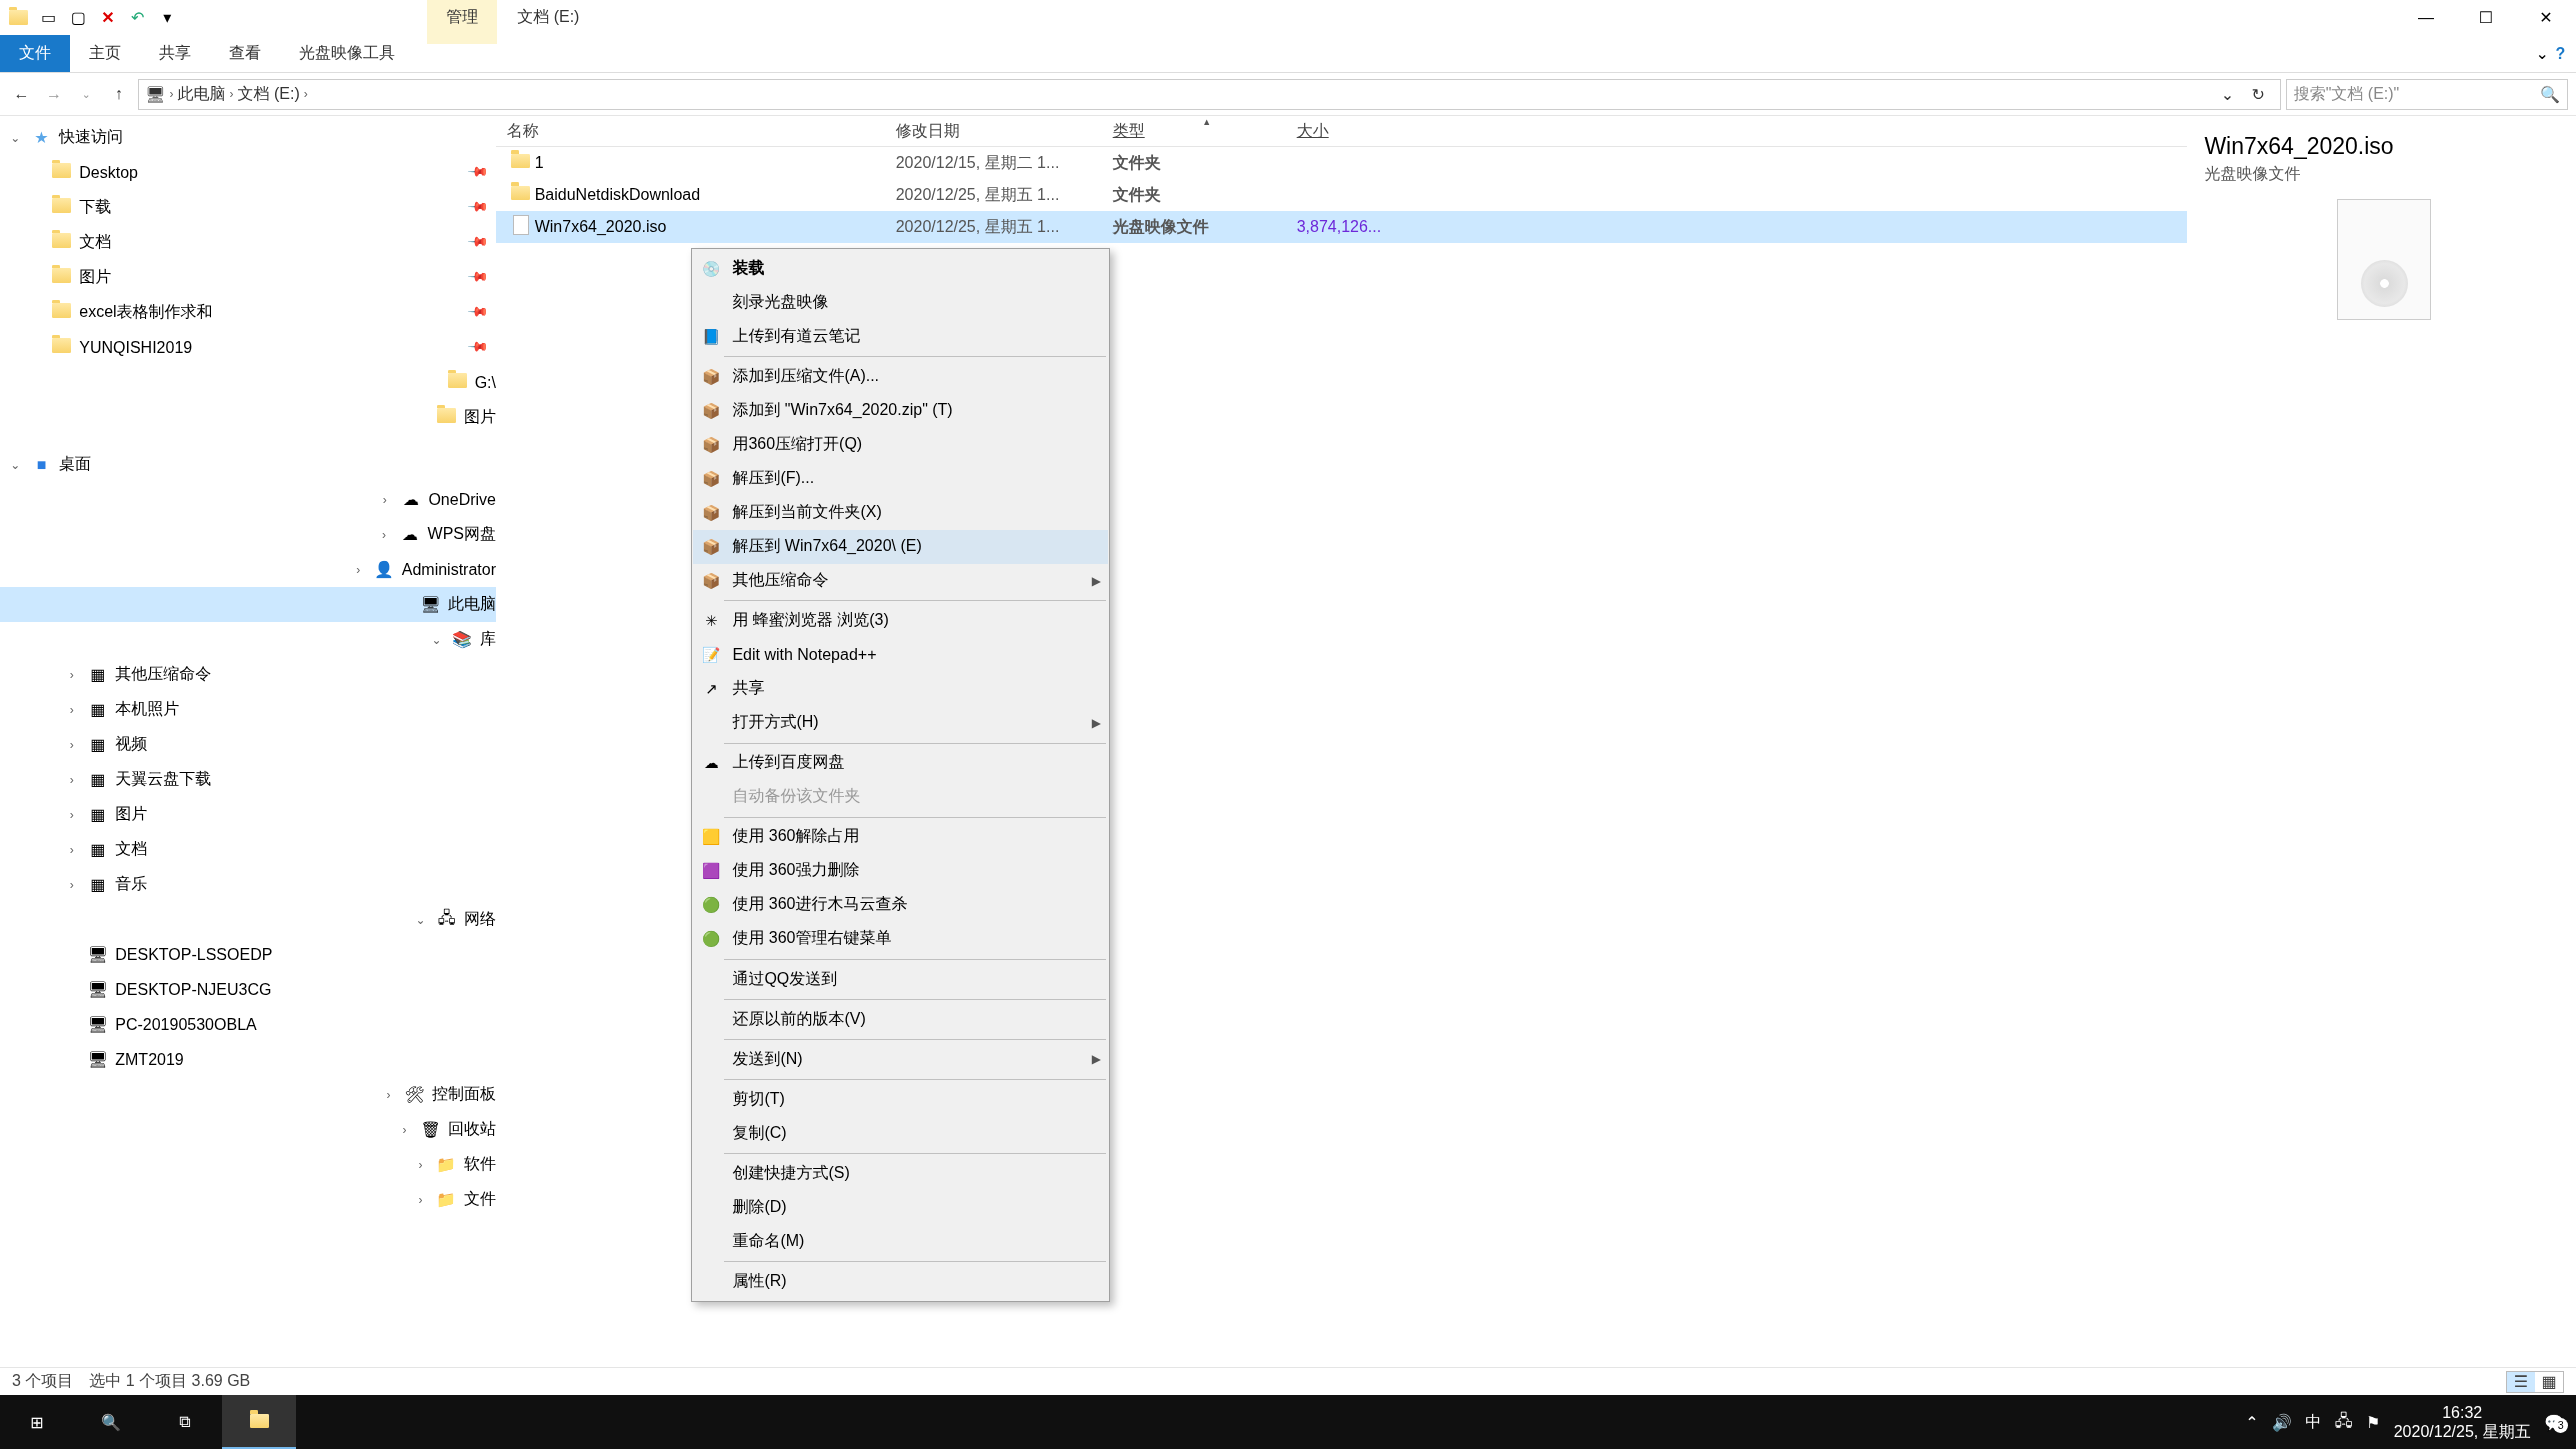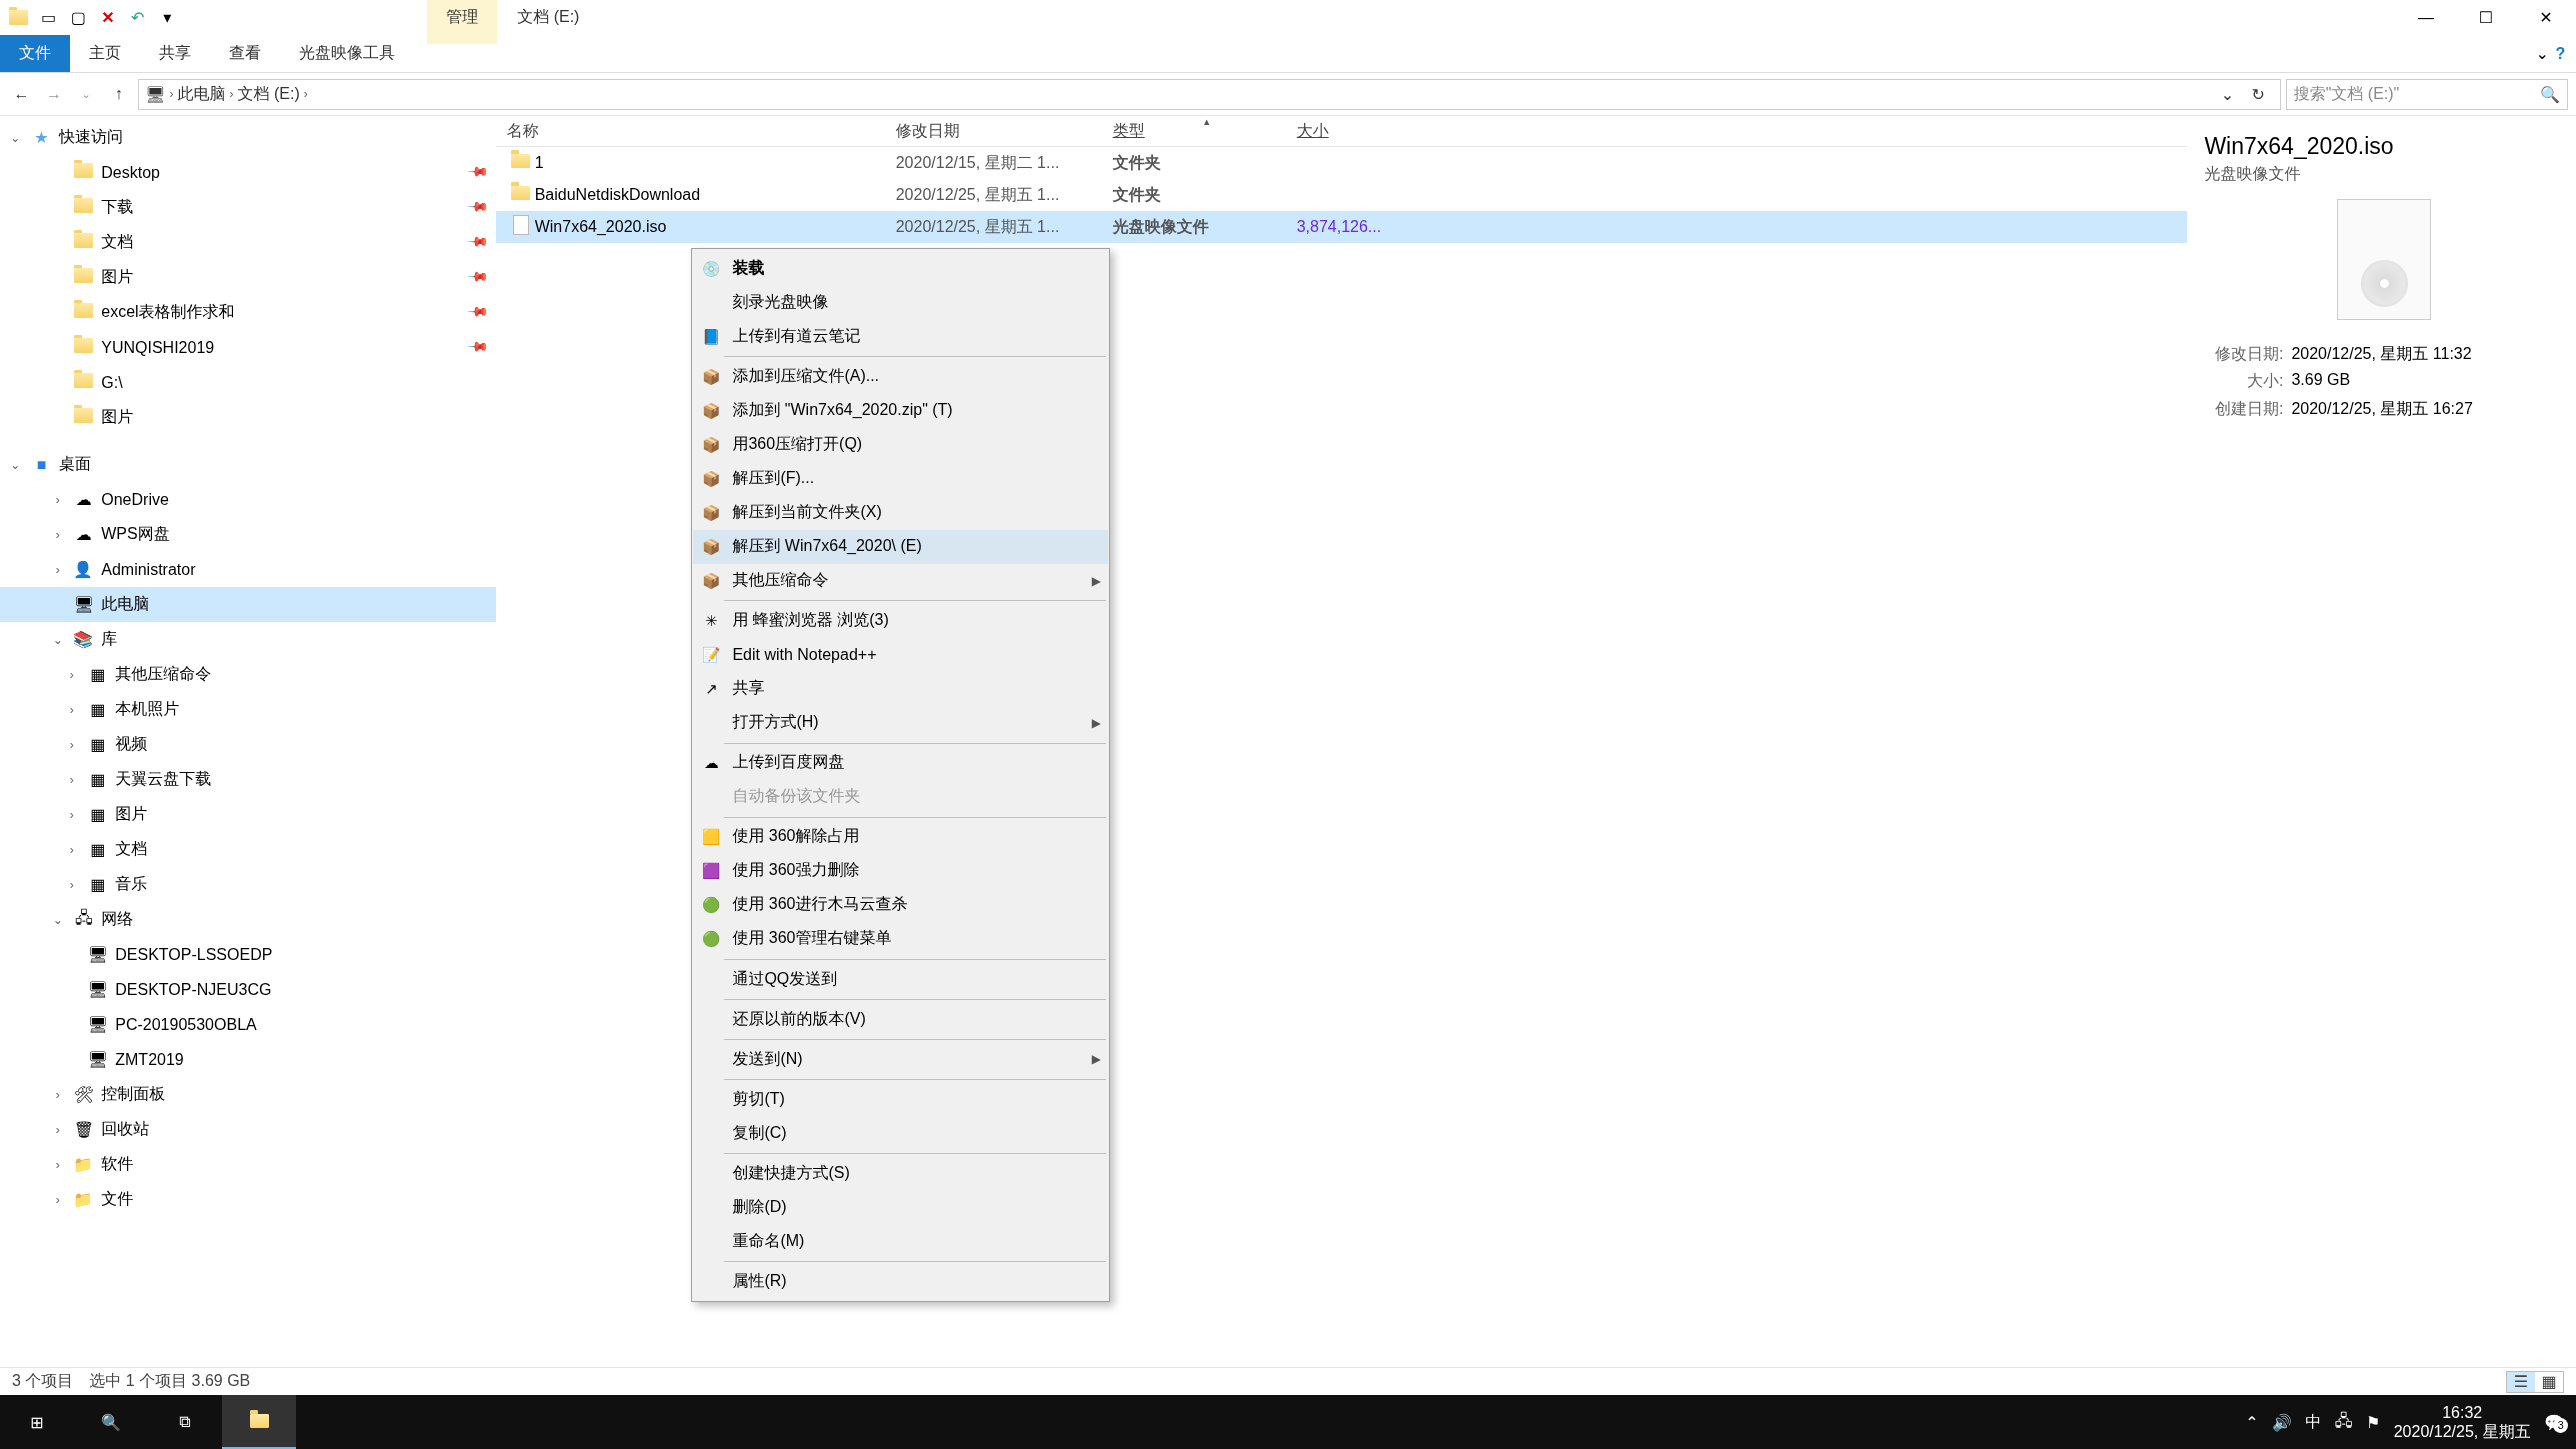--- a/index.html
+++ b/index.html
@@ -40,7 +40,7 @@
 .tree-item { display: flex; align-items: center; height: 35px; padding-left: 6.7px; gap: 6.7px; }
 .tree-item .exp { width: 17.4px; text-align: center; color: #666; font-size: 12px; }
 .tree-item .ticon { width: 21.5px; text-align: center; }
-.tree-item.lvl1 { padding-left: 49px; }
+.tree-item.lvl1 { padding-left: 27px; justify-content: flex-end; }
 .tree-item.lvl2 { padding-left: 63px; }
 .tree-item.selected { background: #cce8ff; }
 .tree-item .pin { margin-left: auto; margin-right: 9.4px; color: #888; transform: rotate(45deg); font-size: 13.4px; }

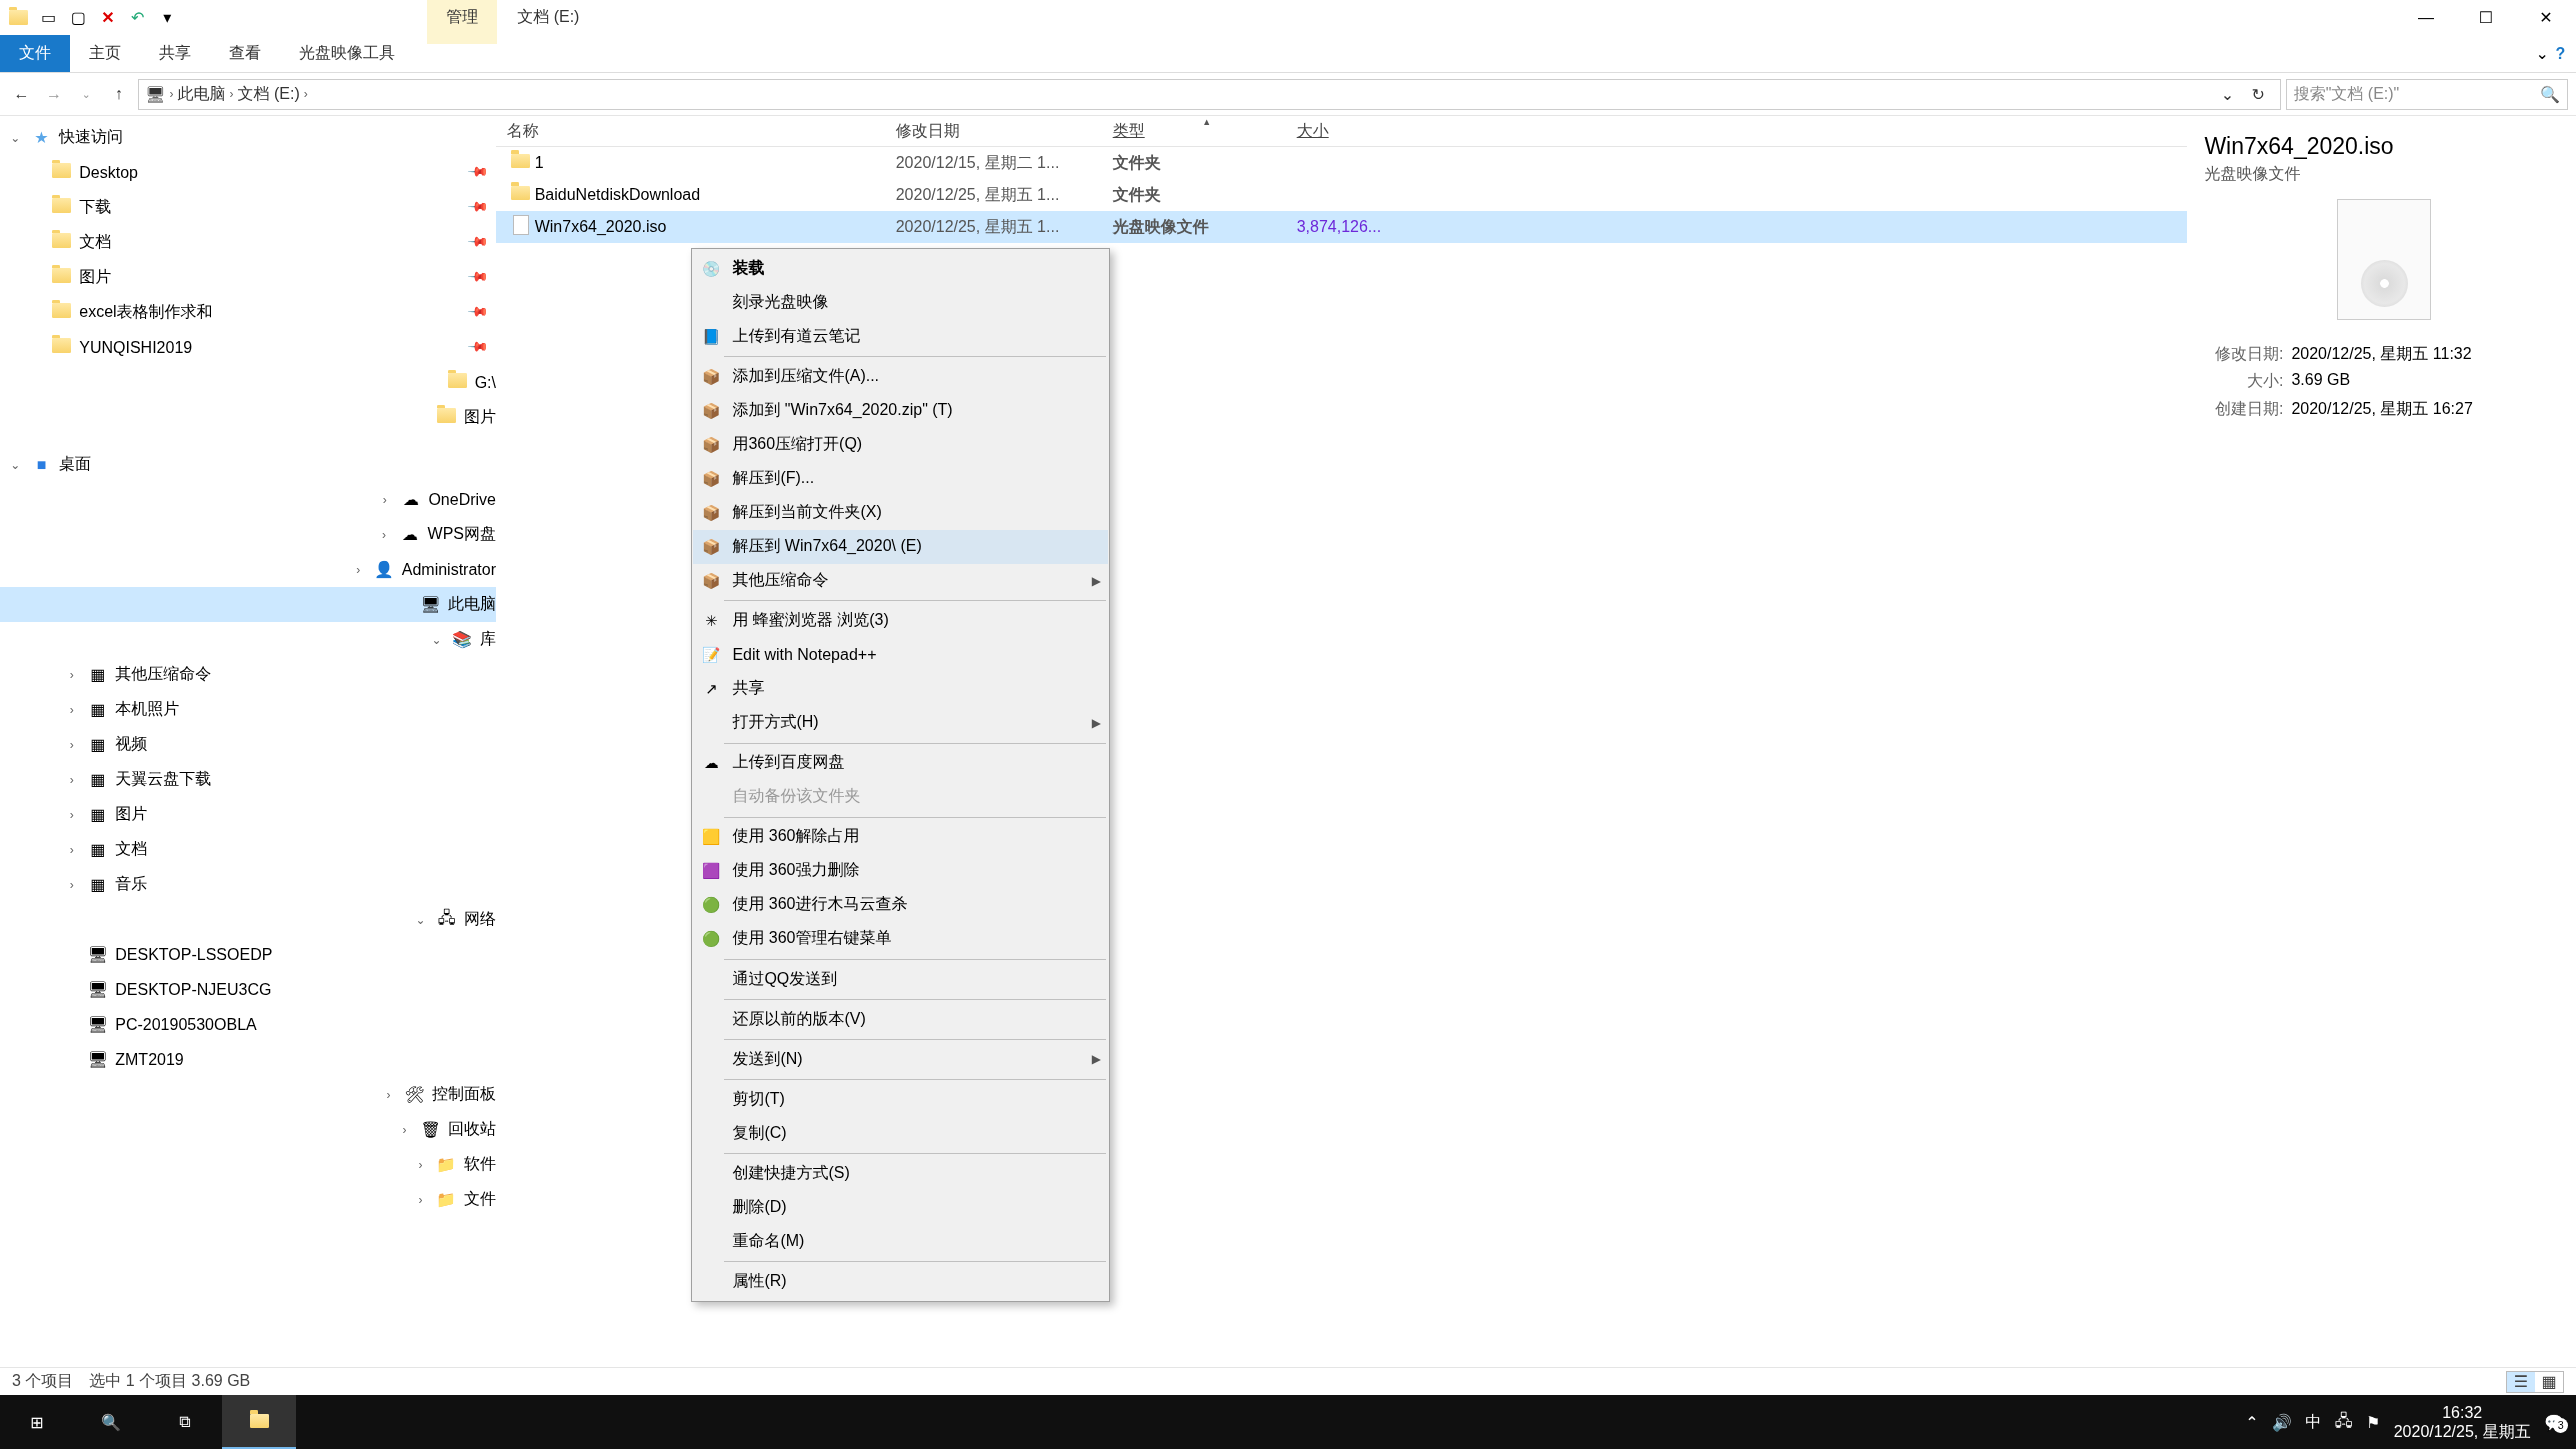--- a/index.html
+++ b/index.html
@@ -373,20 +373,6 @@
     <div class="dp-thumb">
         <div class="dp-disc"></div>
       </div>
-    <div id="dp-rows">
-        <div class="dp-row">
-          <span class="dp-label">修改日期:</span>
-          <span>2020/12/25, 星期五 11:32</span>
-        </div>
-        <div class="dp-row">
-          <span class="dp-label">大小:</span>
-          <span>3.69 GB</span>
-        </div>
-        <div class="dp-row">
-          <span class="dp-label">创建日期:</span>
-          <span>2020/12/25, 星期五 16:27</span>
-        </div>
-      </div>
   </div>
 </div>
 

